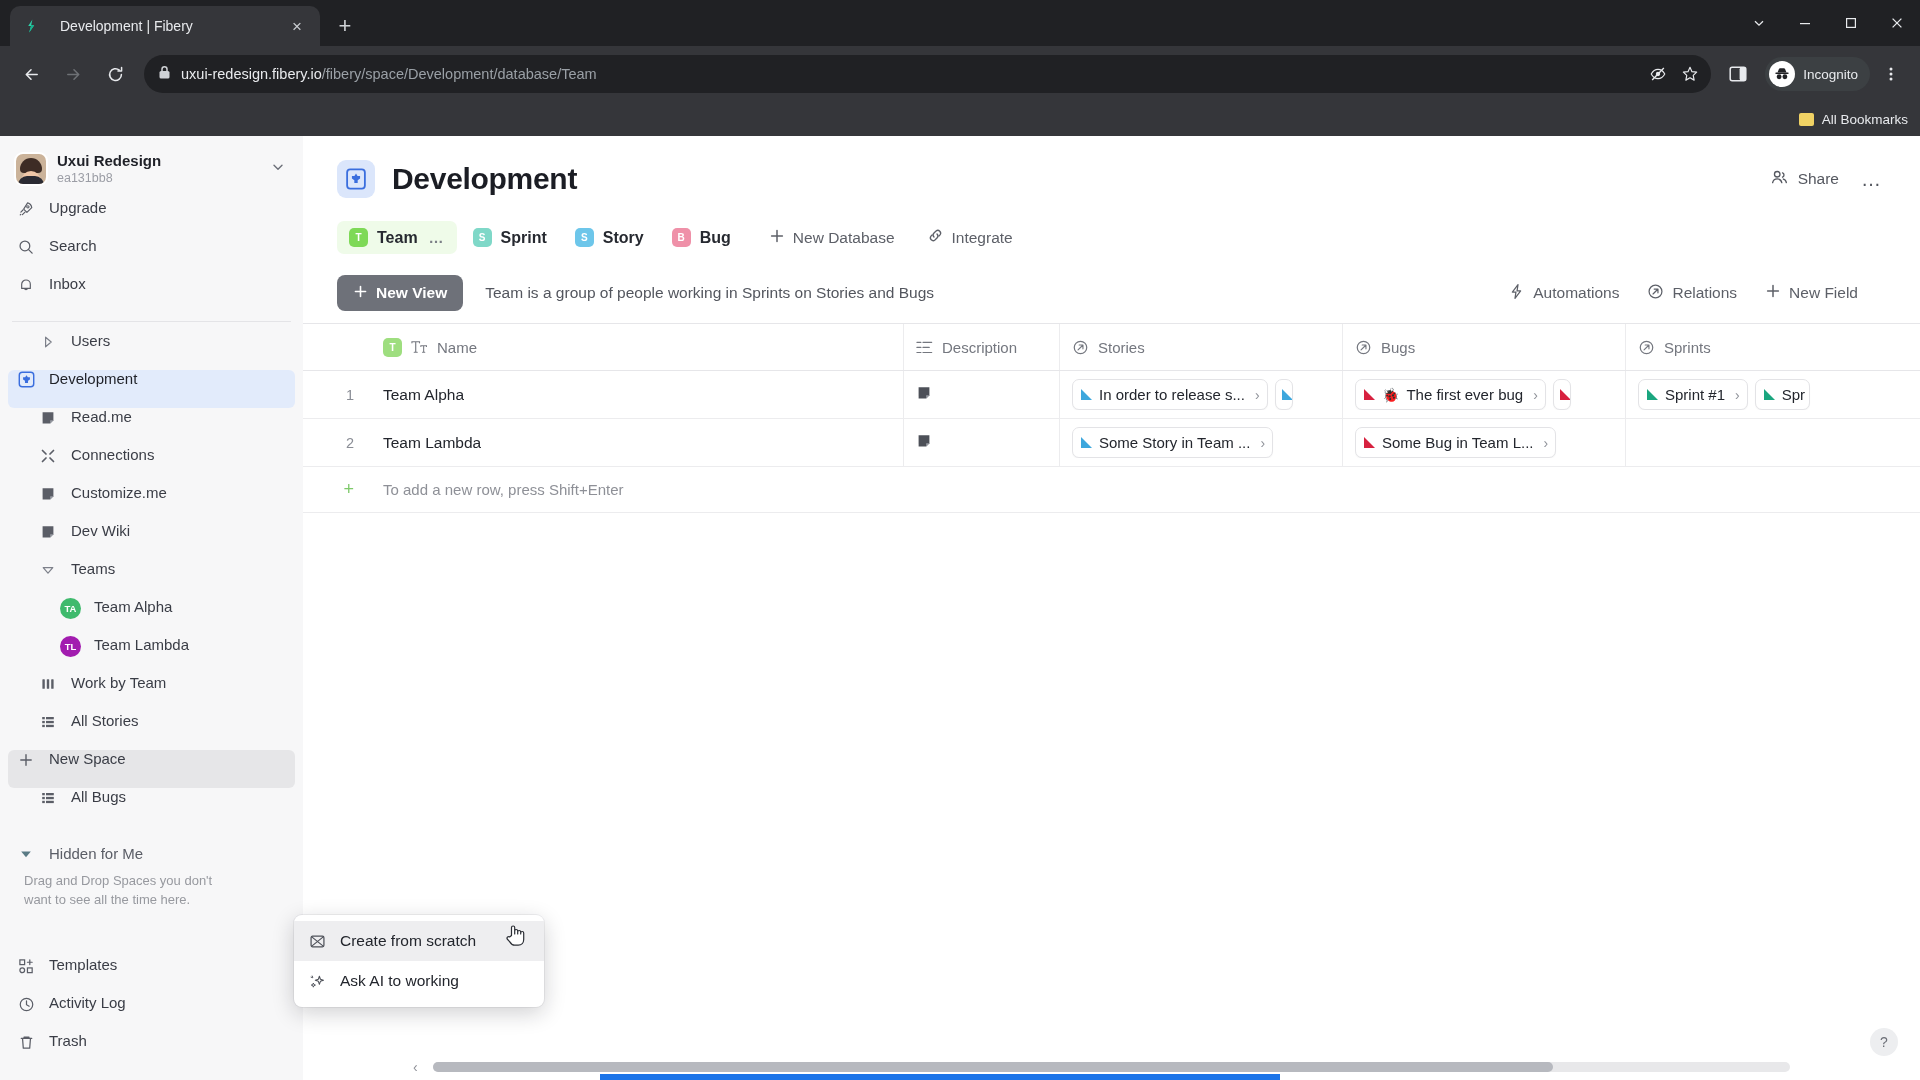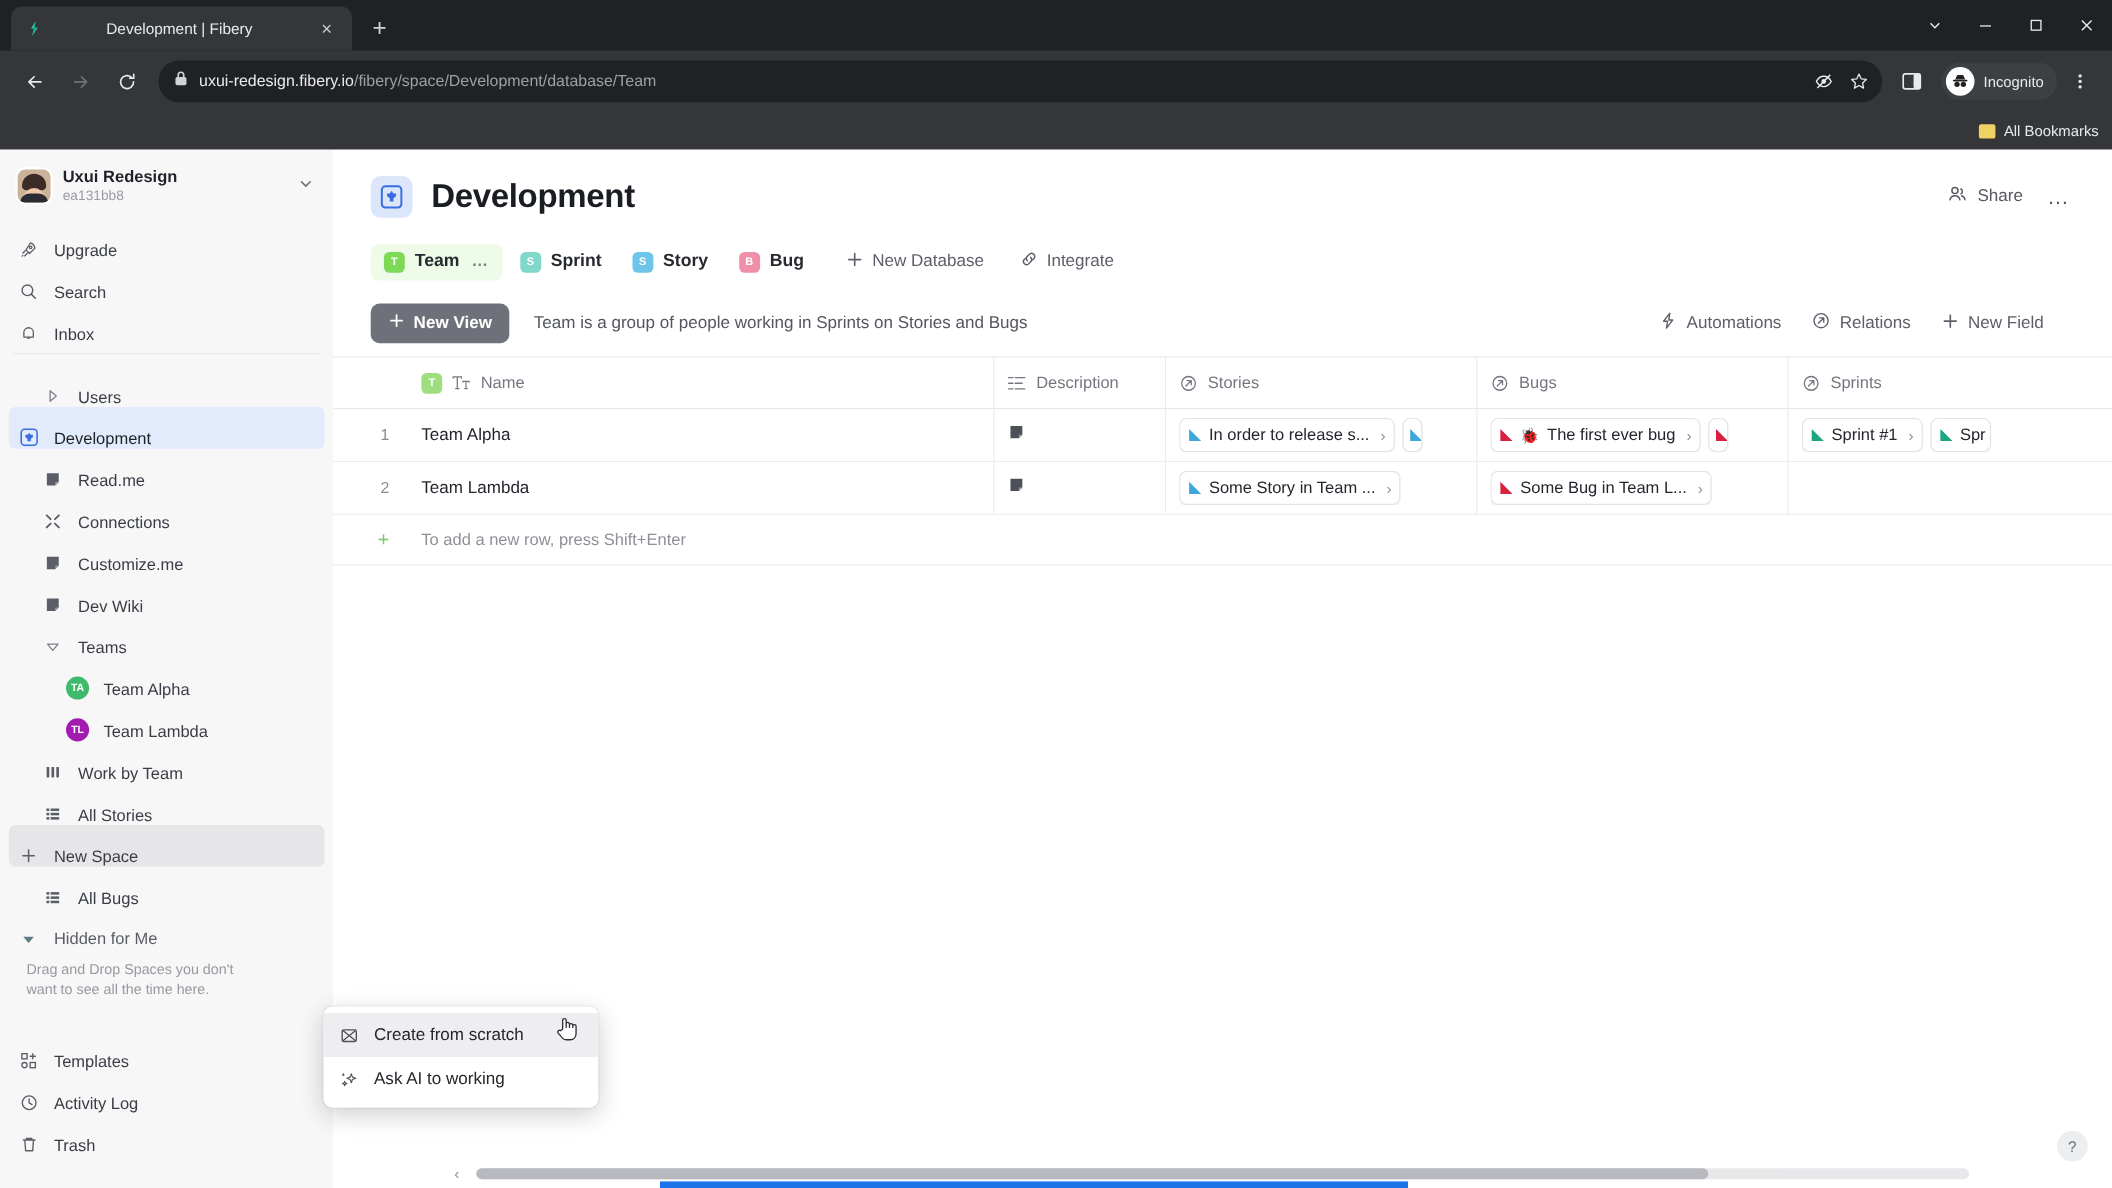--- a/index.html
+++ b/index.html
@@ -15,7 +15,7 @@
   .tabstrip { height: 46px; background:#202124; display:flex; align-items:flex-end; padding-left:10px; position:relative; }
   .tab {
     height: 40px; width: 310px; background:#35363a; border-radius: 10px 10px 0 0;
-    display:flex; align-items:center; padding: 0 12px; gap: 8px; position:relative;text-align:center;
+    display:flex; align-items:center; padding: 0 12px; gap: 20px; position:relative;
   }
   .tab-favicon { width:18px; height:18px; flex:0 0 18px; display:flex; align-items:center; justify-content:center; }
   .tab-title { color:#e8eaed; font-size:14px; flex:1; white-space:nowrap; overflow:hidden; text-overflow:ellipsis; }

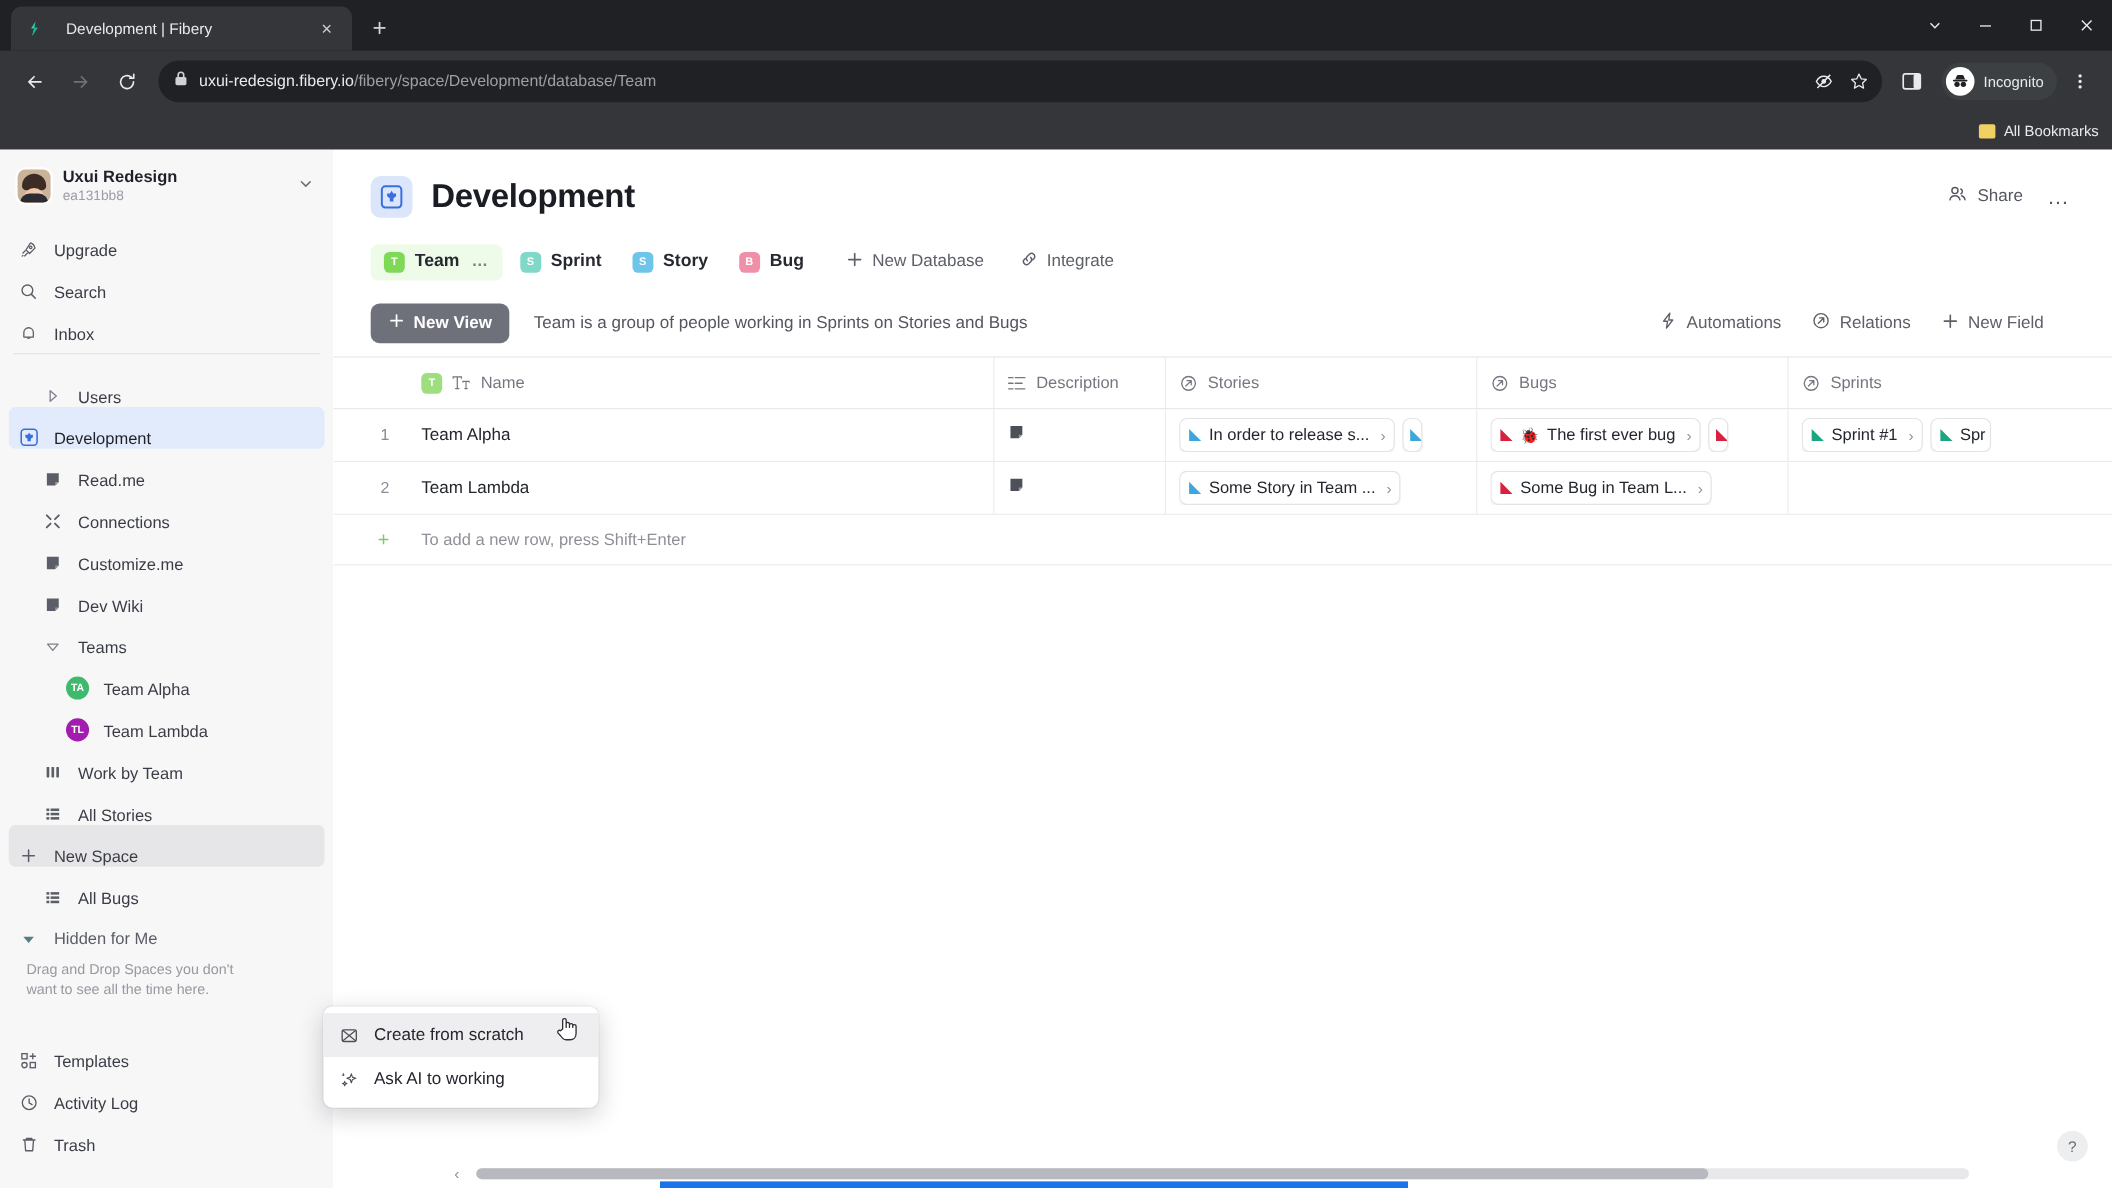--- a/index.html
+++ b/index.html
@@ -62,7 +62,7 @@
 
   .nav-list { padding: 2px 8px 0 8px; }
   .nav-item {
-    display:flex; align-items:flex-end; gap:13px; height:38px; padding: 0 8px;
+    display:flex; align-items:flex-start; gap:13px; height:38px; padding: 0 8px;
     border-radius:6px; color:#3a3d46; font-size:15px; white-space:nowrap;
   }
   .nav-item .ic { width:20px; height:20px; flex:0 0 20px; display:flex; align-items:center; justify-content:center; color:#5b5e67; }

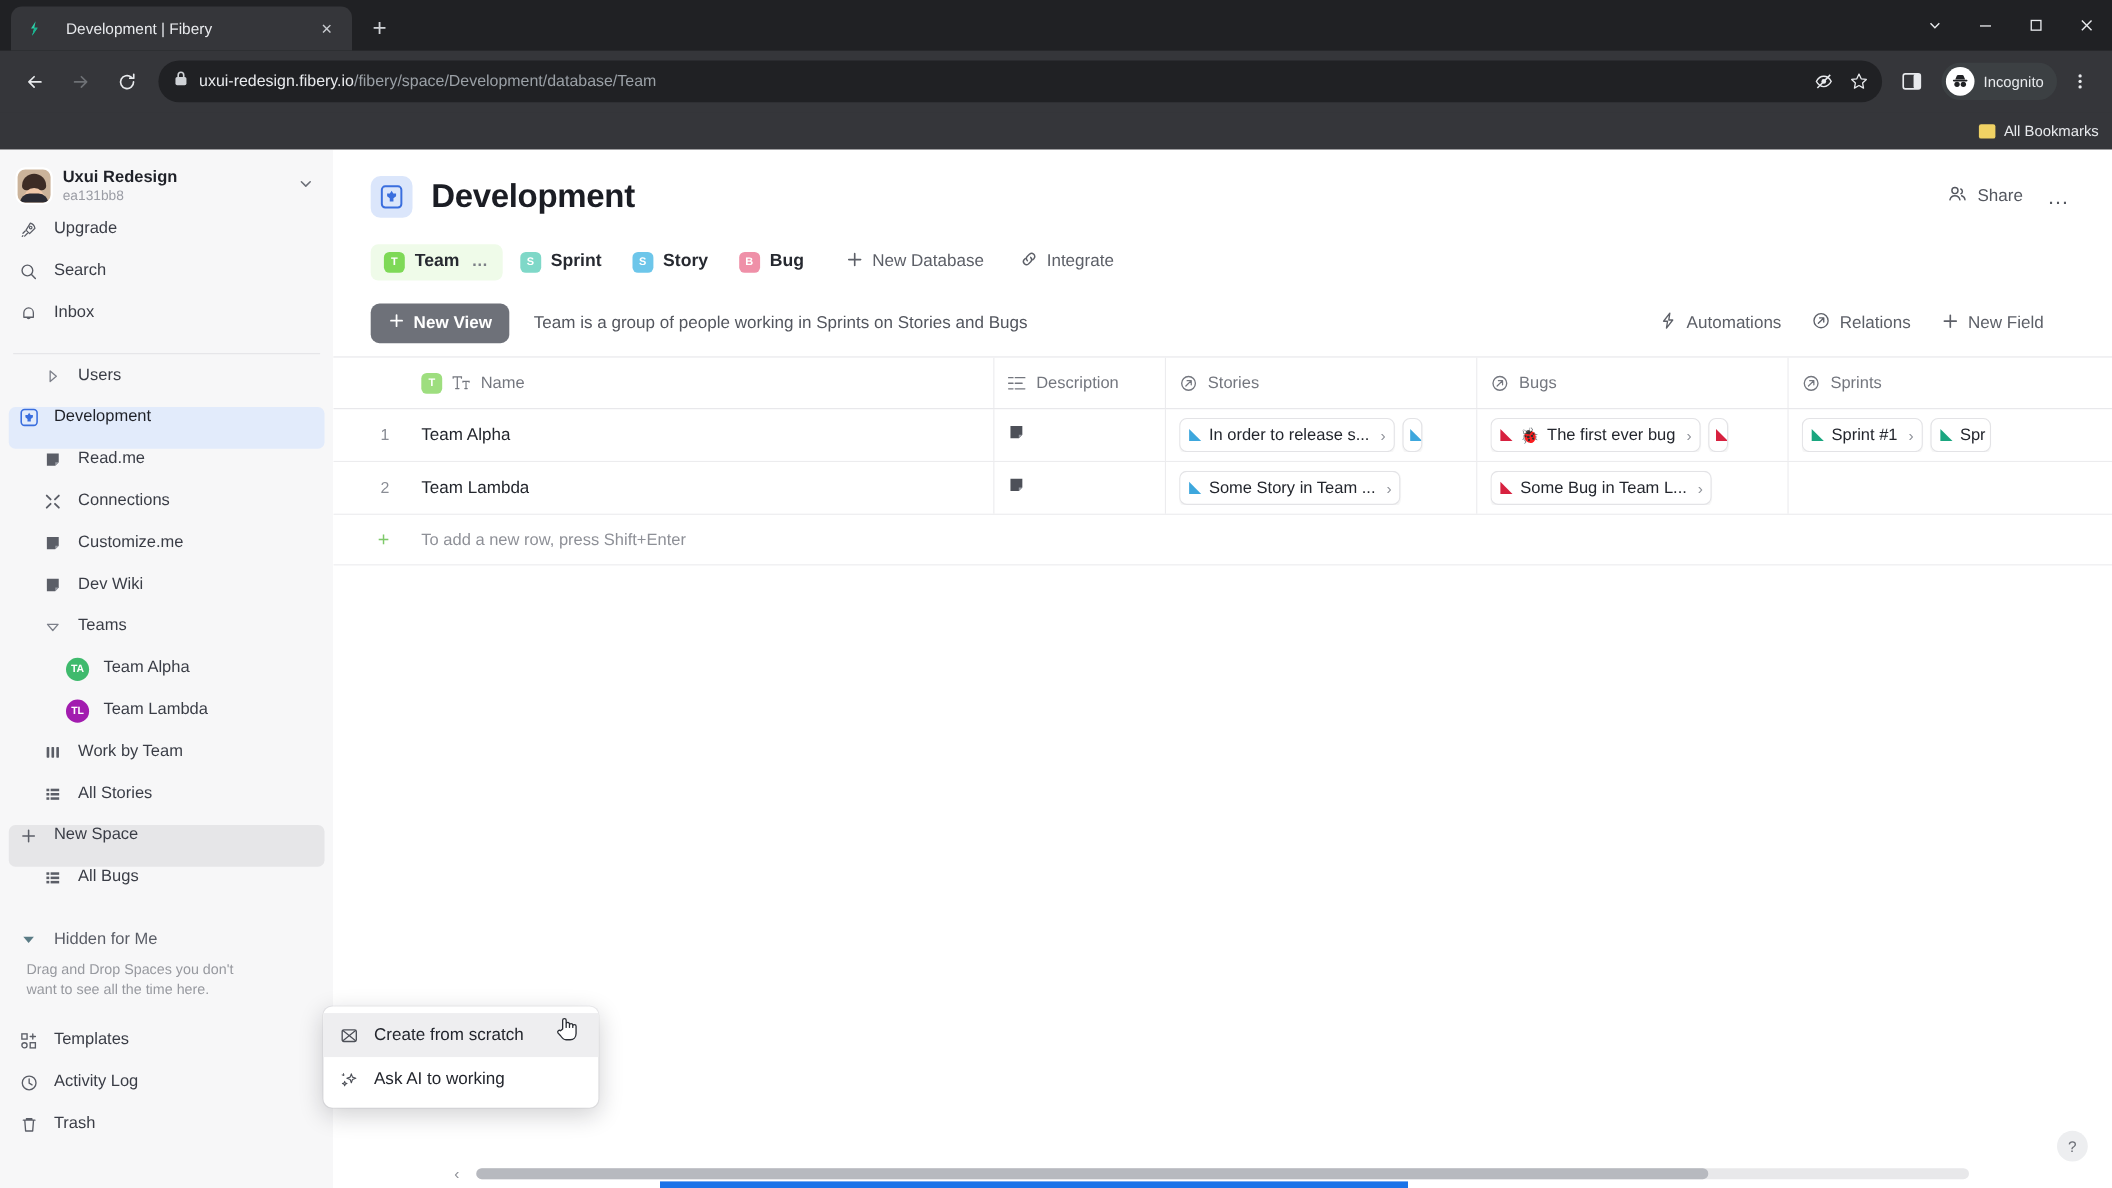--- a/index.html
+++ b/index.html
@@ -81,7 +81,7 @@
   .hidden-head { display:flex; align-items:center; gap:13px; height:32px; padding: 0 8px; color:#5a5d66; font-size:15px; }
   .hidden-note { font-size:13px; color:#97999f; line-height:1.45; padding: 2px 14px 6px 16px; max-width:240px; }
 
-  .bottom-list { padding: 0 8px 30px 8px; }
+  .bottom-list { padding: 0 8px 10px 8px; }
 
   
   .main { flex:1; min-width:0; background:#fff; display:flex; flex-direction:column; position:relative; }

